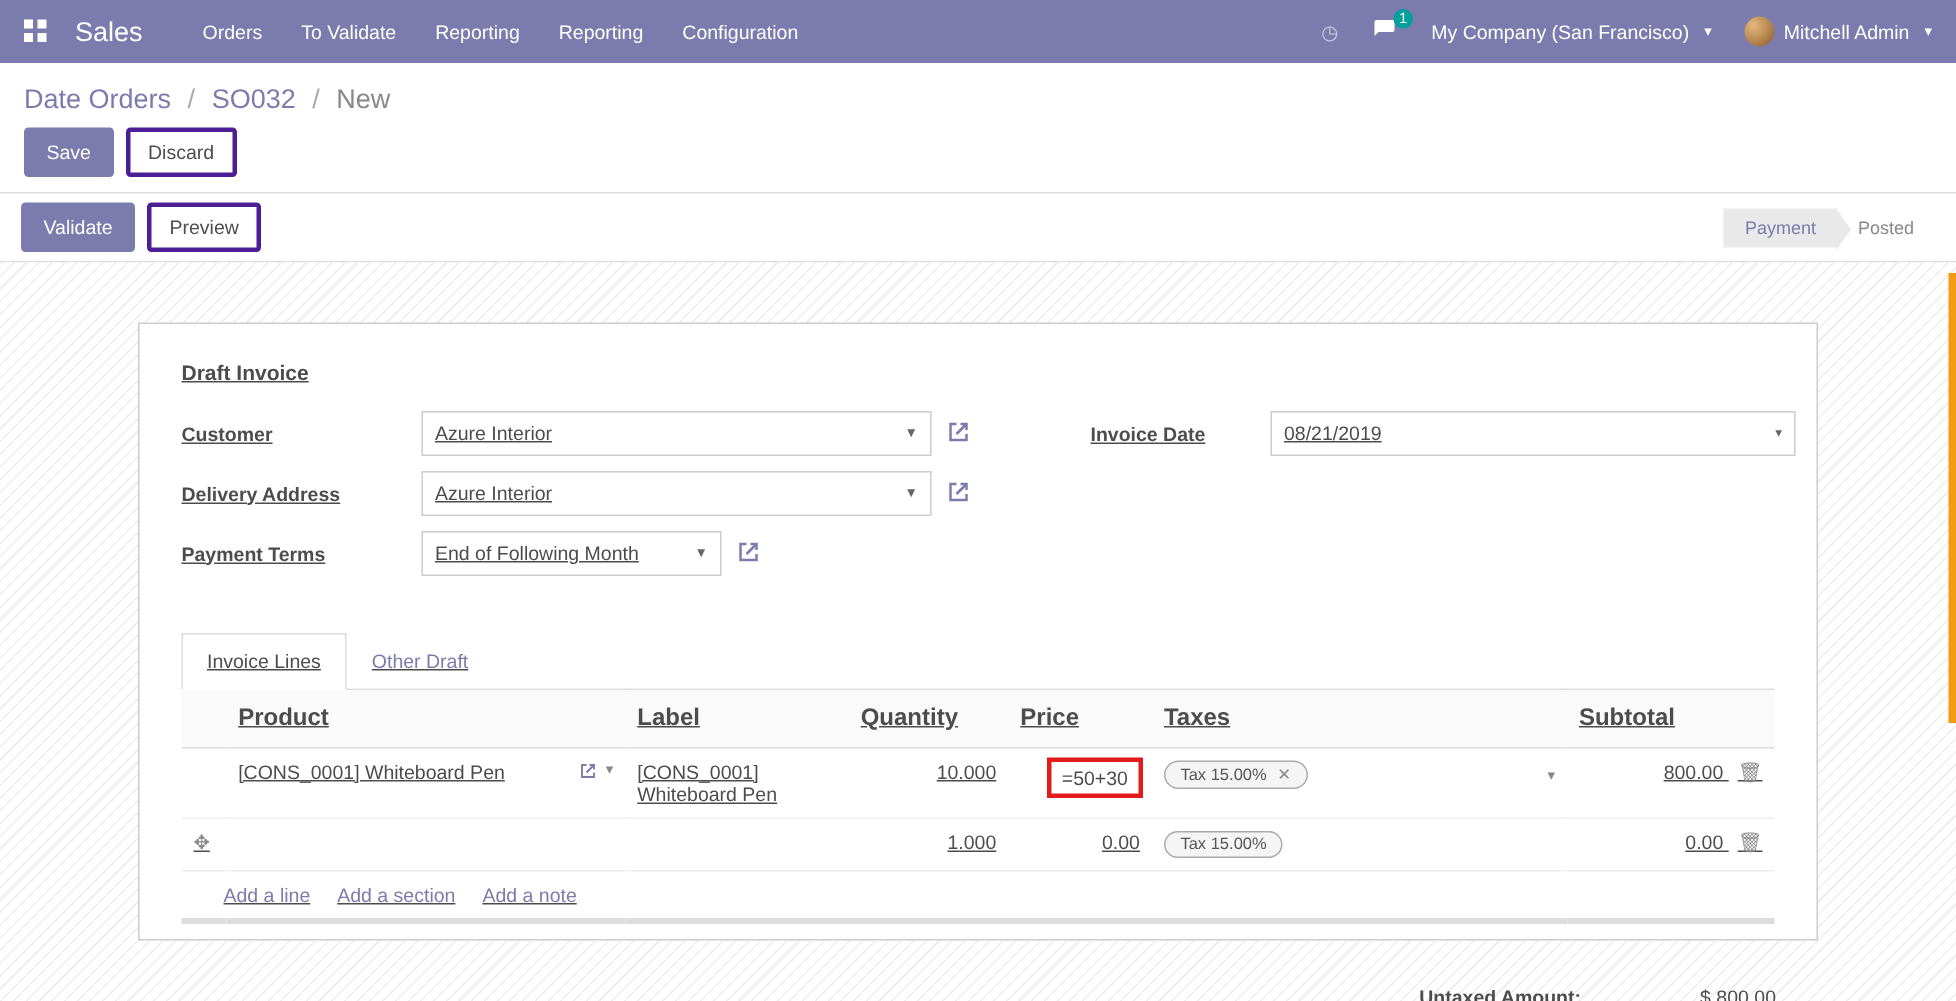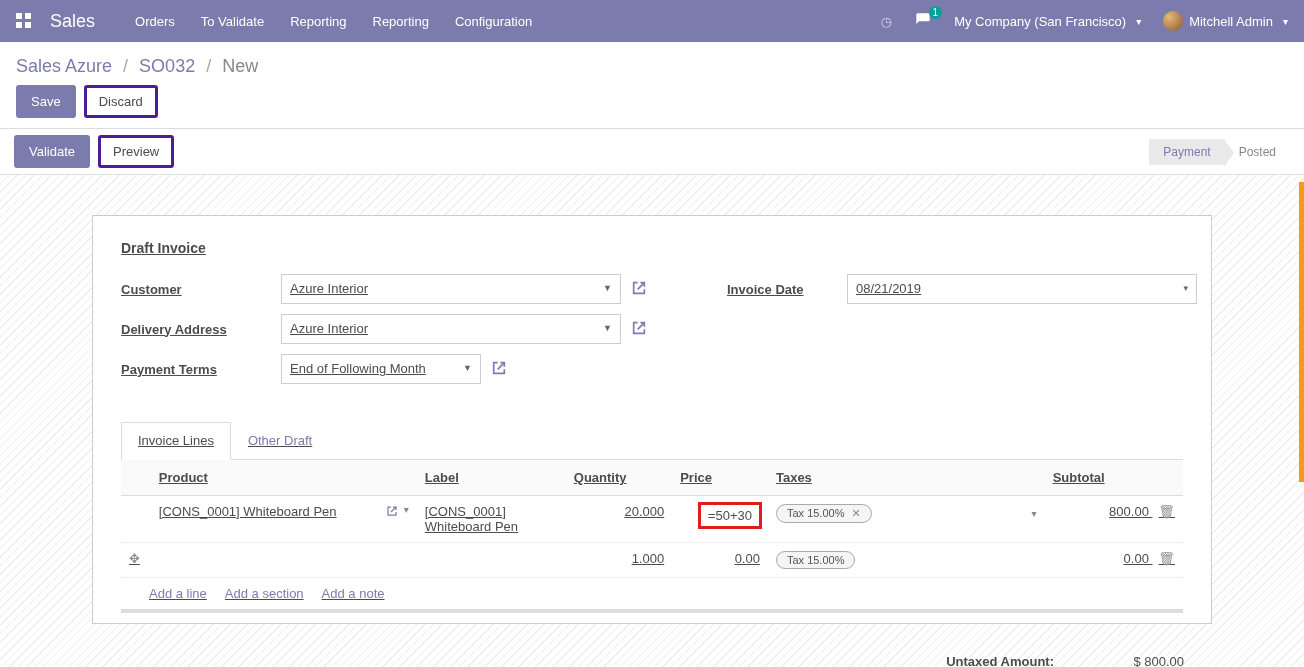--- a/index.html
+++ b/index.html
@@ -127,7 +127,7 @@
 </div>
 
 <div class="breadcrumb">
-  <span>Sales Azure</span>
+  <span>Date Orders</span>
   <span class="sep">/</span>
   <span>SO032</span>
   <span class="sep">/</span>

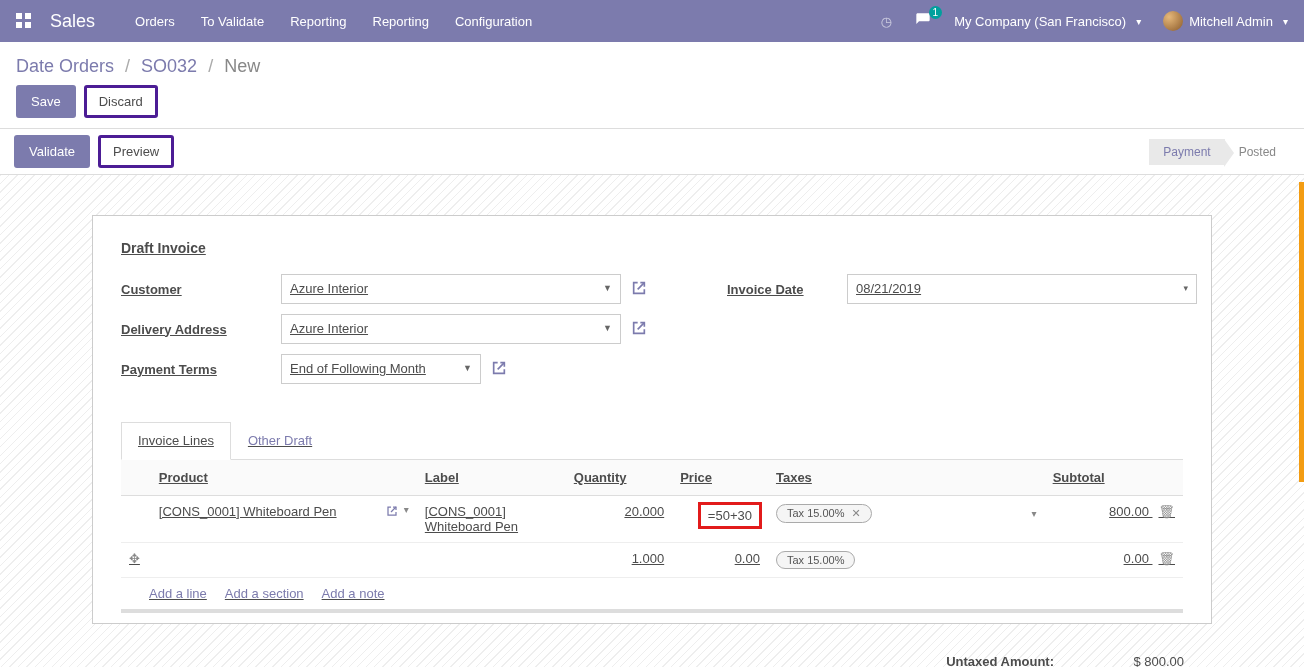--- a/index.html
+++ b/index.html
@@ -65,7 +65,7 @@
 
   
   .tbl { width: 100%; border-collapse: collapse; margin-top: 0; }
-  .tbl th { text-align: left; font-weight: 700; font-size: 13px; padding: 10px 8px; border-bottom: 1px solid #ddd; background: #fafafa; color: #4c4c4c; }
+  .tbl th { text-align: left; font-weight: 700; font-size: 16px; padding: 10px 8px; border-bottom: 1px solid #ddd; background: #fafafa; color: #4c4c4c; }
   .tbl td { padding: 8px 8px; font-size: 13px; vertical-align: top; }
   .tbl tr.line td { border-bottom: 1px solid #eee; }
   .th-right, .td-right { text-align: right; }

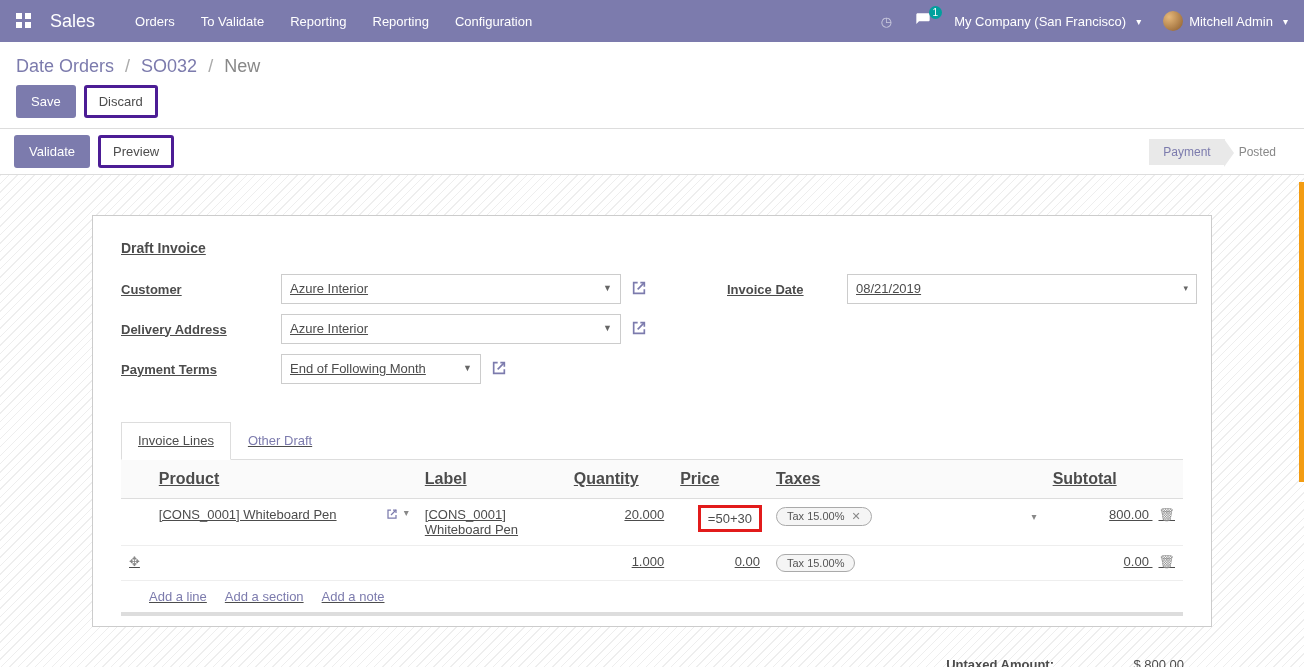--- a/index.html
+++ b/index.html
@@ -245,7 +245,7 @@
                     <path d="M20 4L10 14"></path>
                   </svg></span></td>
               <td>[CONS_0001] Whiteboard Pen</td>
-              <td class="td-right">20.000</td>
+              <td class="td-right">10.000</td>
               <td class="td-right"><span class="price-highlight">=50+30</span></td>
               <td><span class="tax-chip">Tax 15.00% <span class="x">✕</span></span><span style="float:right;color:#888;font-size:10px;margin-top:4px">▾</span></td>
               <td class="td-right">800.00 <span class="trash">🗑</span></td>

